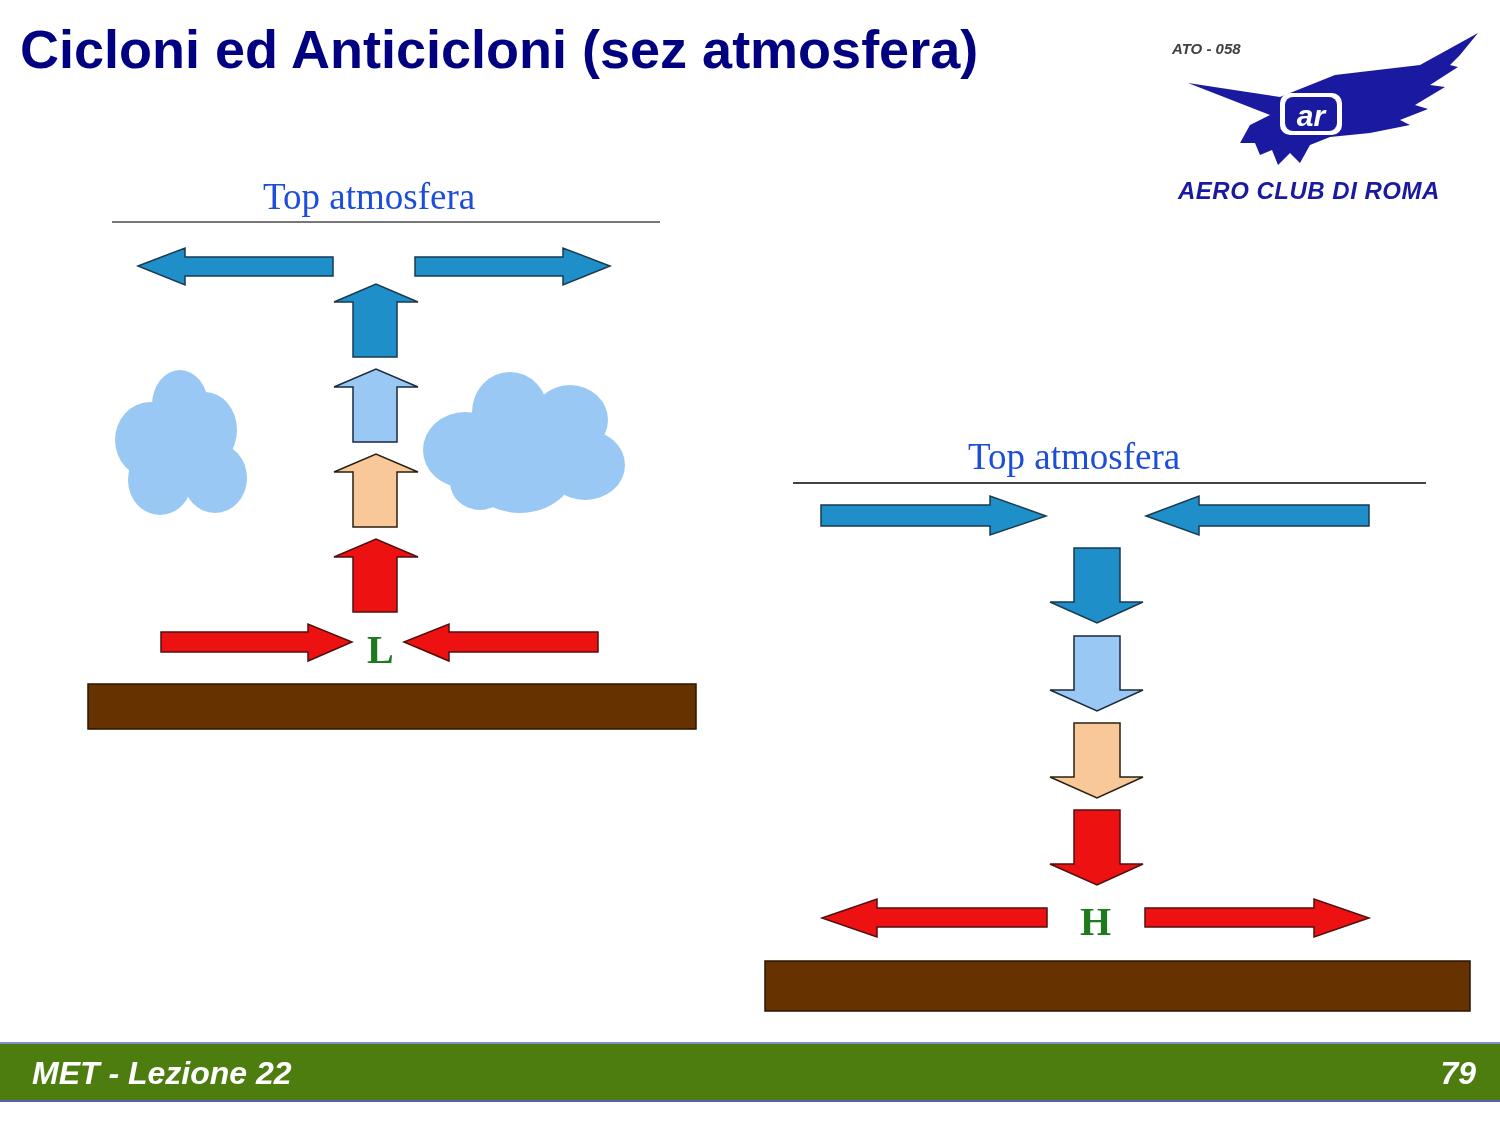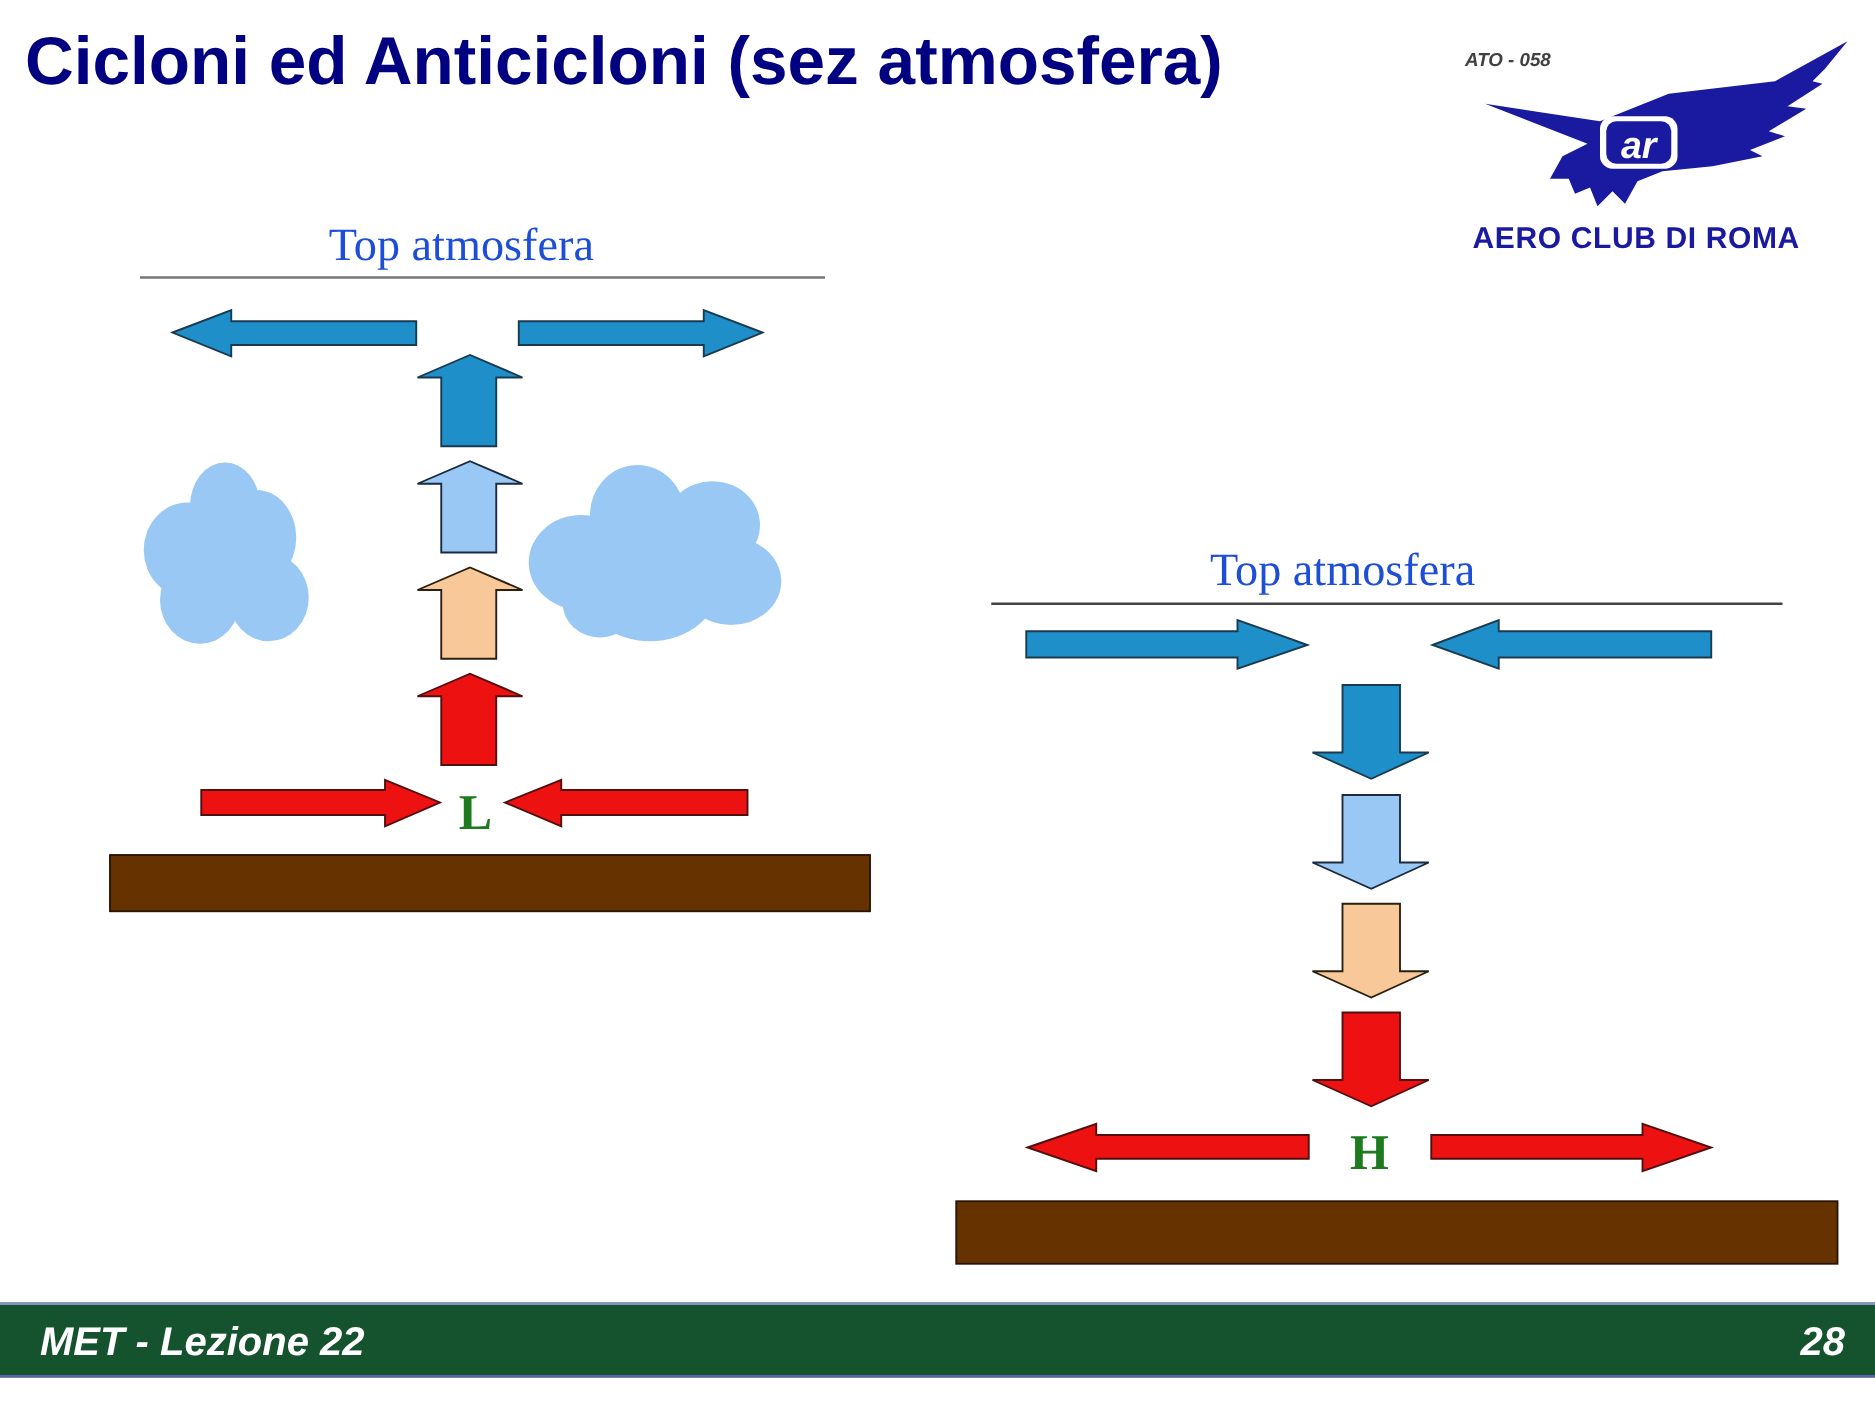--- a/index.html
+++ b/index.html
@@ -17,7 +17,7 @@
   }
   .logo .club {
     position: absolute; left: 18px; top: 152px;
-    font-family: "Liberation Sans", sans-serif; font-weight: bold; 
+    font-family: "Liberation Sans", sans-serif; font-weight: bold; font-style: italic;
     font-size: 24px; color: #1a1aa0; letter-spacing: 0.5px;
   }
   .logo svg { position: absolute; left: 0; top: 0; }

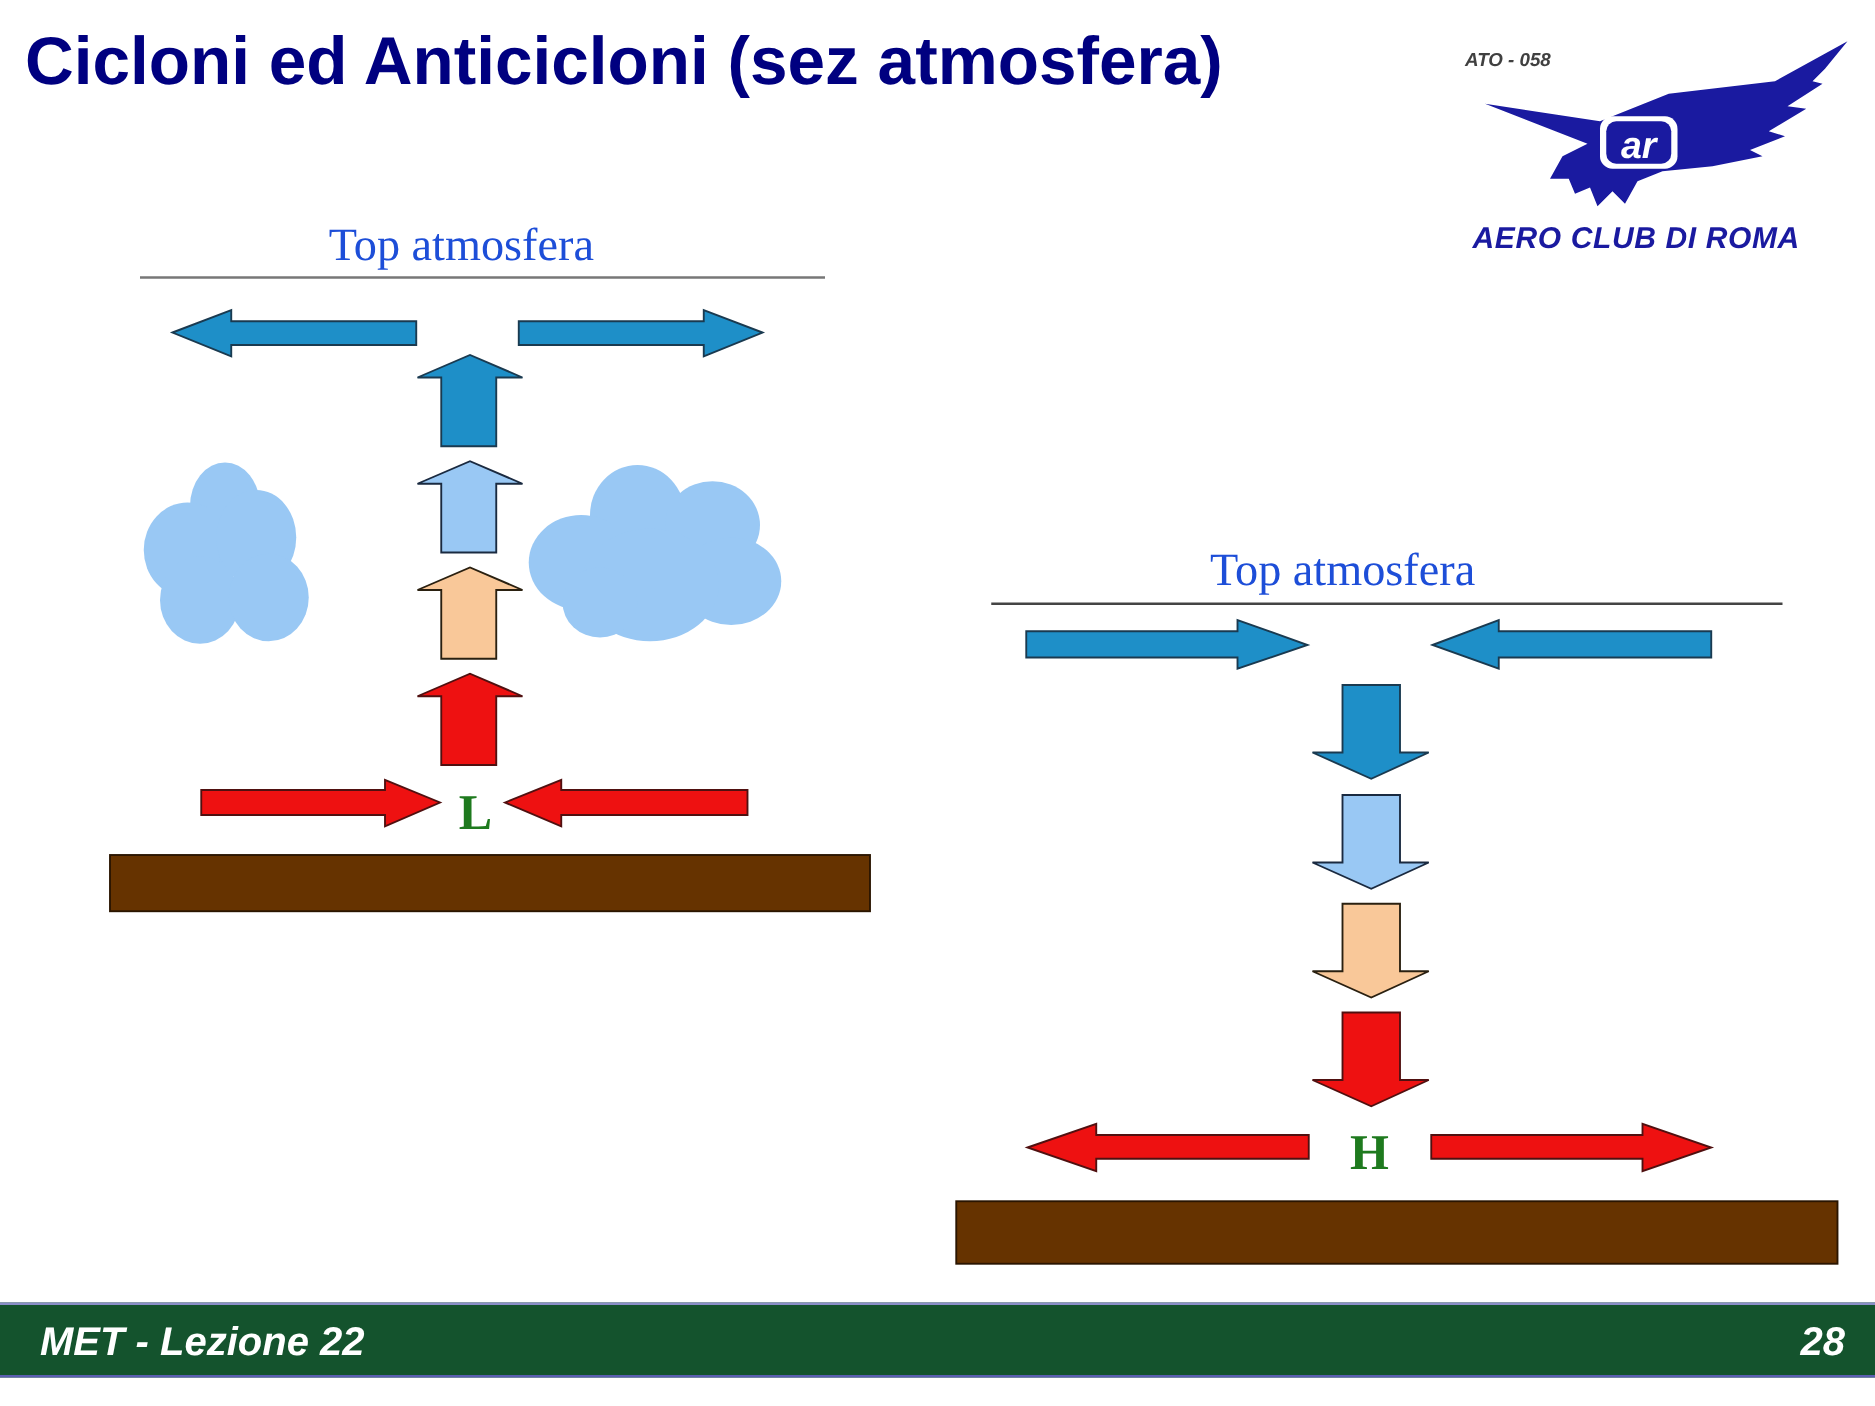--- a/index.html
+++ b/index.html
@@ -32,7 +32,7 @@
   }
   .footer {
     position: absolute; left: 0; top: 1042px; width: 1500px; height: 60px;
-    background: #14532d; border-top: 2px solid #8a8ec8; border-bottom: 2px solid #5a5eb0;
+    background: #4d7c0f; border-top: 2px solid #8a8ec8; border-bottom: 2px solid #5a5eb0;
     box-sizing: border-box;
   }
   .footer .left {

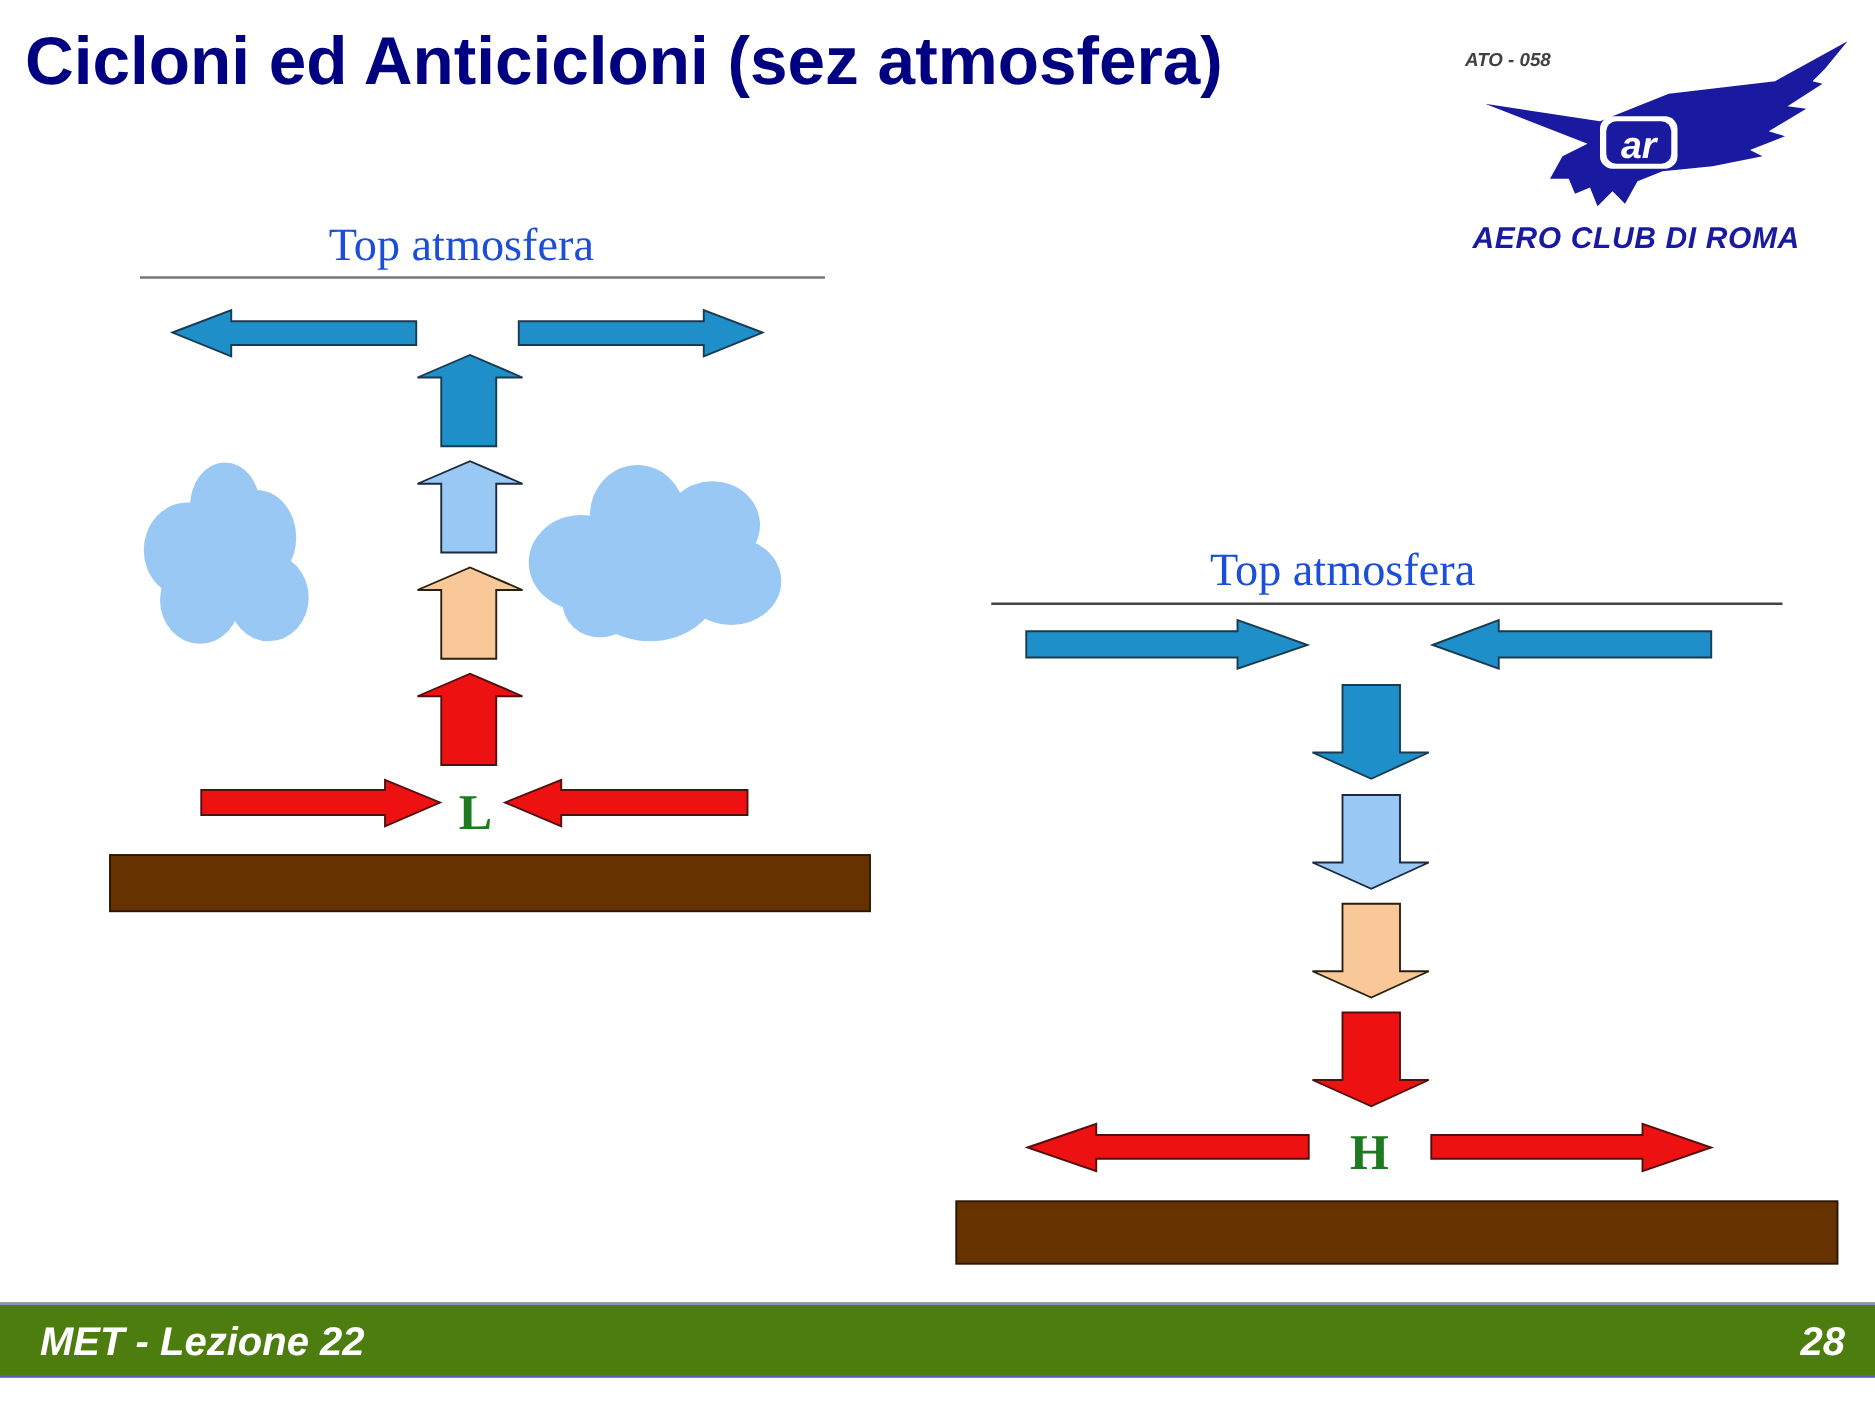--- a/index.html
+++ b/index.html
@@ -153,7 +153,7 @@
 
 <div class="footer">
   <span class="left">MET - Lezione 22</span>
-  <span class="right">28</span>
+  <span class="right">79</span>
 </div>
 
 </body></html>

